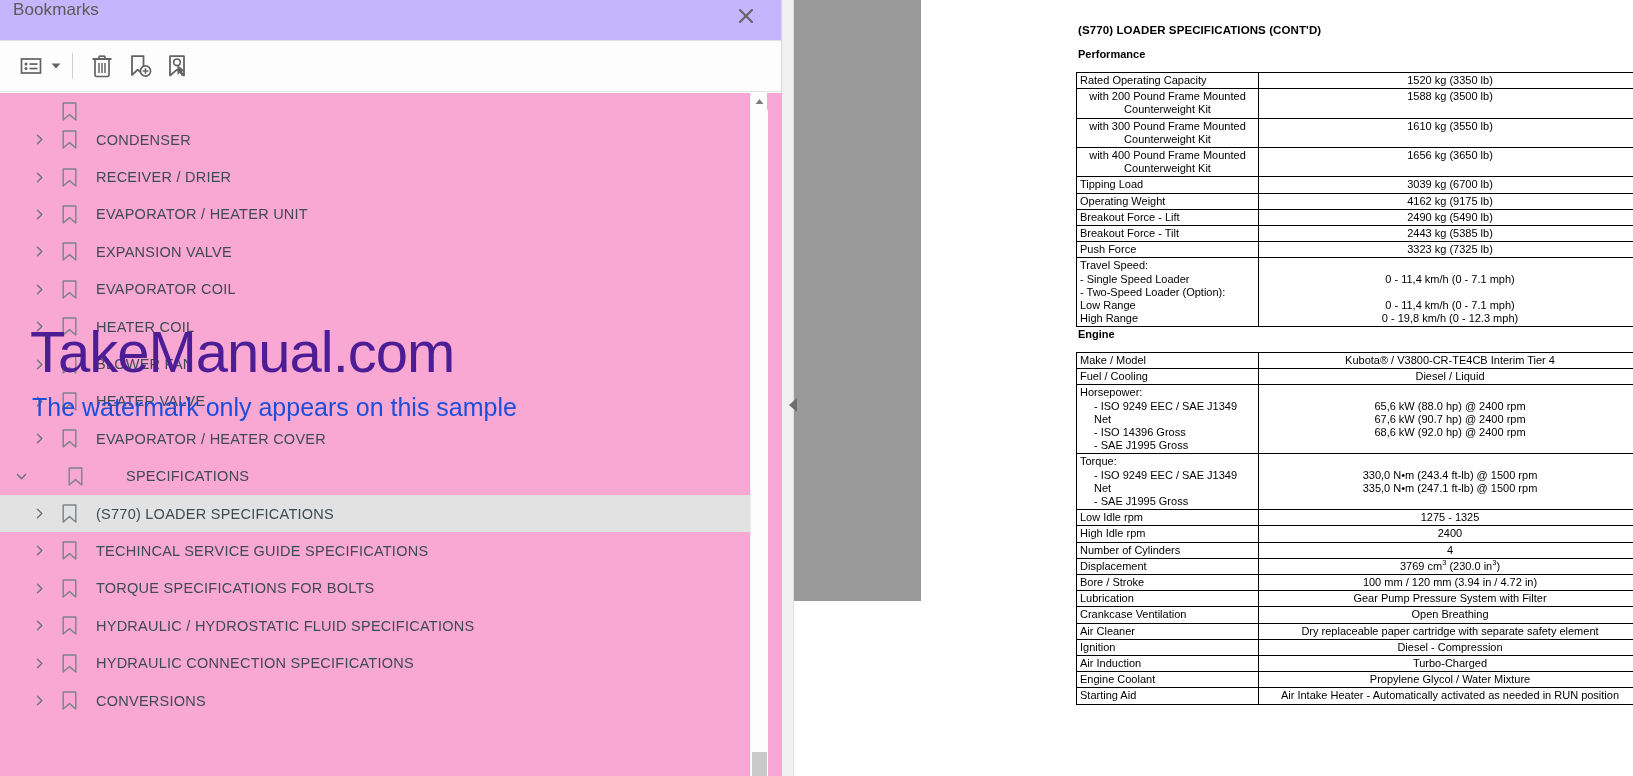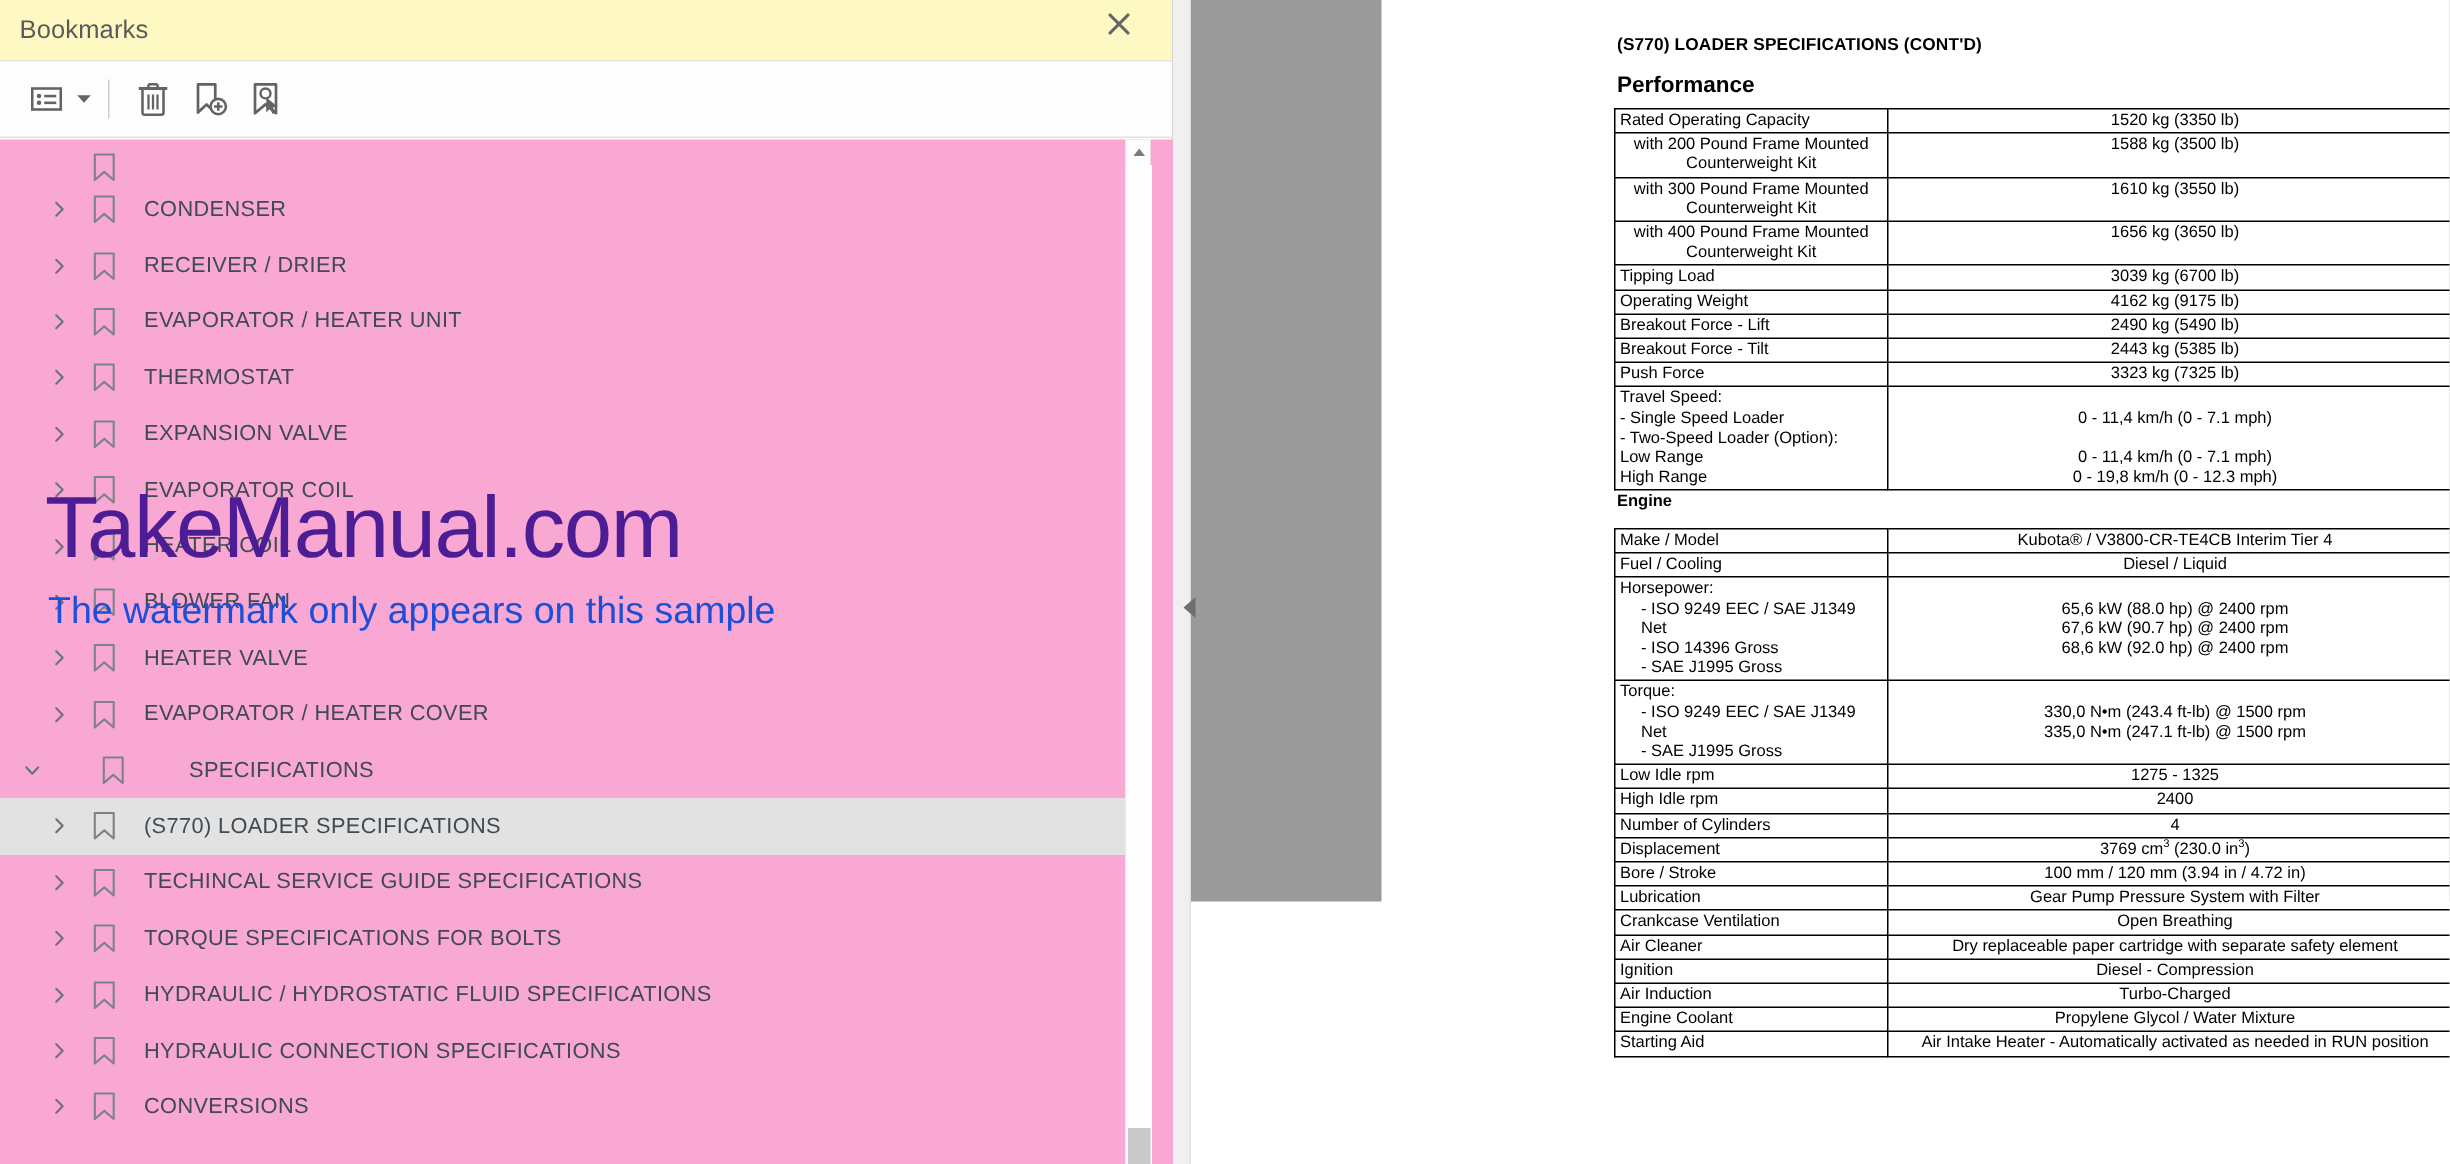--- a/index.html
+++ b/index.html
@@ -25,8 +25,8 @@
     position: relative;
     height: 40px;
     padding: 0 0 0 13px;
-    display: flex; align-items: center;
-    background: #fef9c3;
+    display: flex; 
+    background: #c4b5fd;
   }
   #bm-title {
     font-size: 17px; color: #5a5a5a; font-weight: 400;

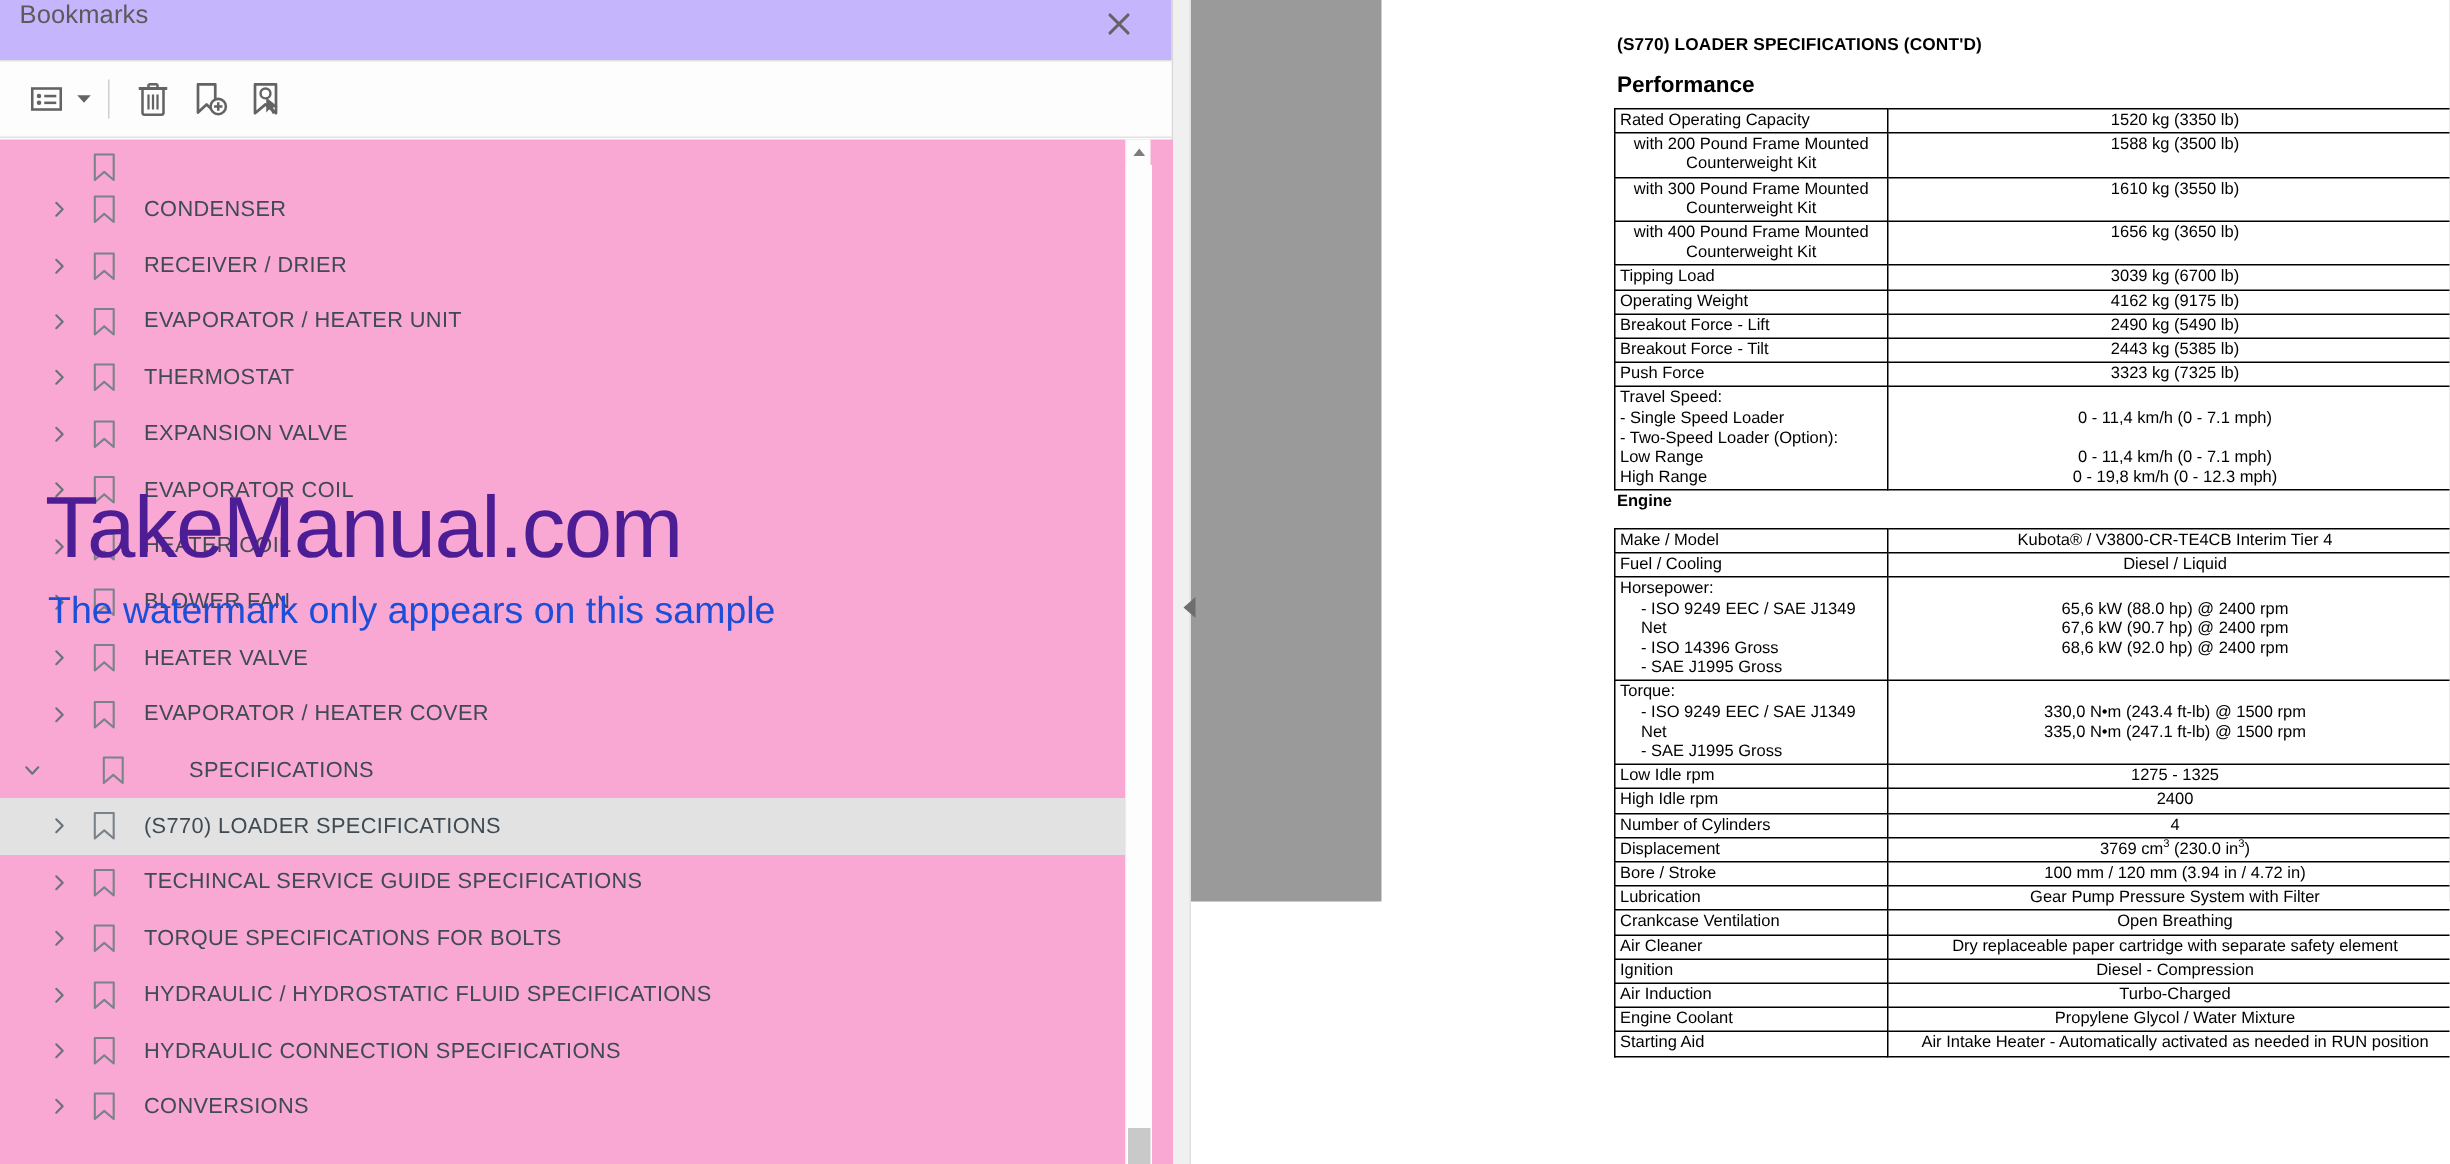--- a/index.html
+++ b/index.html
@@ -187,7 +187,7 @@
   }
   #perf-heading {
     position: absolute; left: 157px; top: 48px;
-    font-size: 15px; font-weight: bold; color: #000;
+    font-size: 11px; font-weight: bold; color: #000;
   }
   #engine-heading {
     position: absolute; left: 157px; top: 328px;

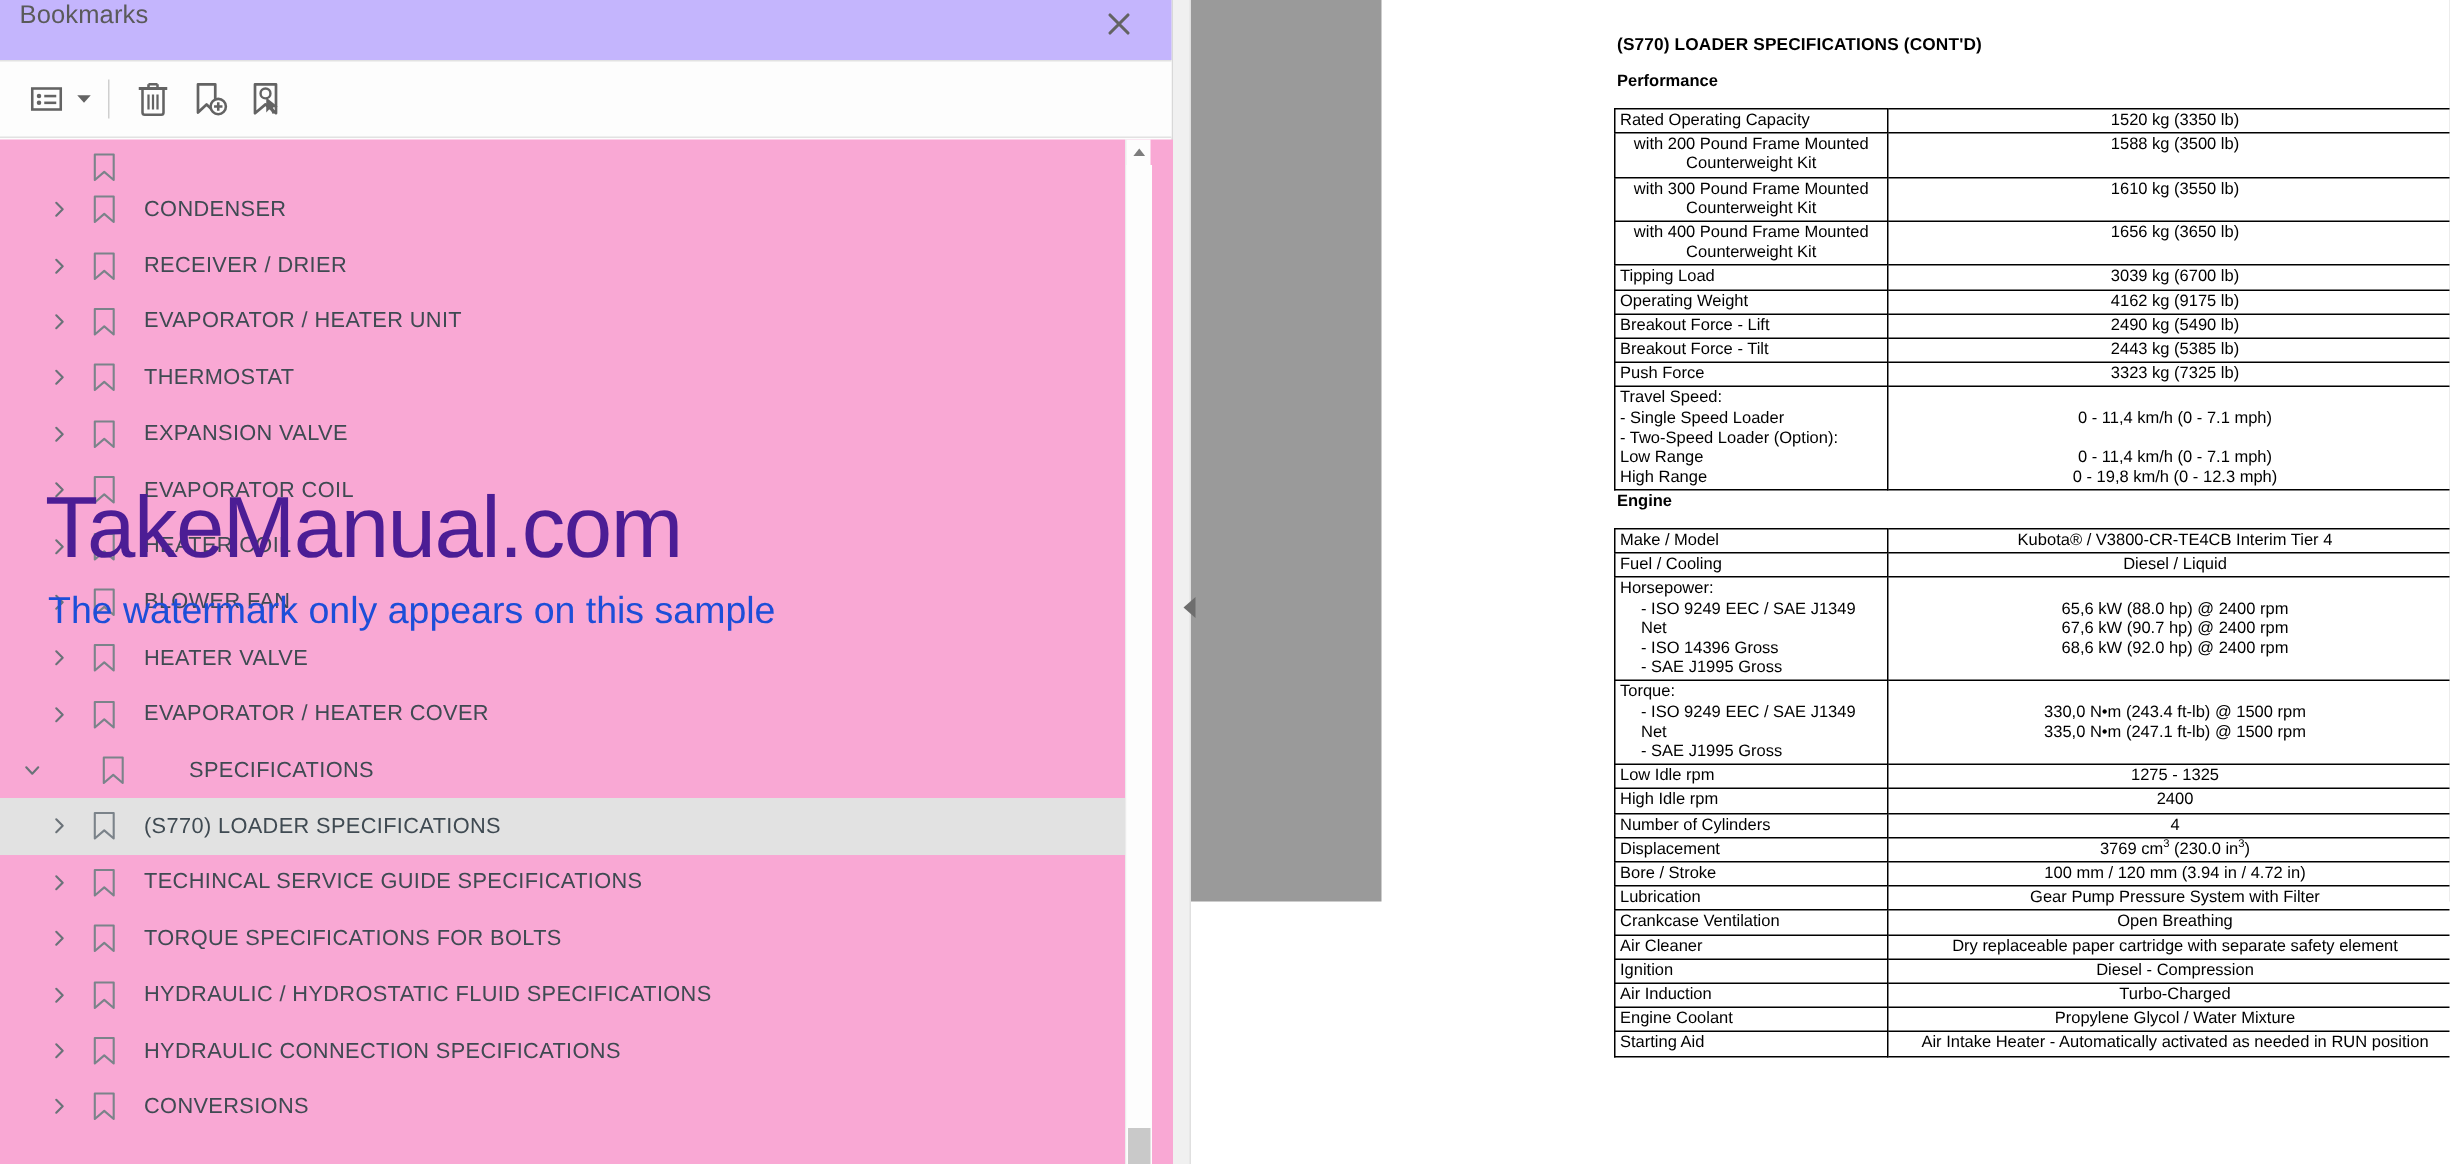--- a/index.html
+++ b/index.html
@@ -342,19 +342,6 @@
                 <path d="M1.2 1 L13.8 1 L13.8 18 L7.5 12.6 L1.2 18 Z" fill="none" stroke="#7b838a" stroke-width="1.4" stroke-linejoin="round"></path>
               </svg>
             </span>
-            <span class="tw-label">THERMOSTAT</span>
-          </div>
-          <div class="tree-row lvl-1">
-            <span class="tw-chevron">
-              <svg width="11" height="11" viewBox="0 0 11 11">
-                <path d="M3.5 1.2 L7.8 5.5 L3.5 9.8" stroke="#6a7278" stroke-width="1.4" fill="none" stroke-linecap="round" stroke-linejoin="round"></path>
-              </svg>
-            </span>
-            <span class="tw-bmicon">
-              <svg width="15" height="19" viewBox="0 0 15 19">
-                <path d="M1.2 1 L13.8 1 L13.8 18 L7.5 12.6 L1.2 18 Z" fill="none" stroke="#7b838a" stroke-width="1.4" stroke-linejoin="round"></path>
-              </svg>
-            </span>
             <span class="tw-label">EXPANSION VALVE</span>
           </div>
           <div class="tree-row lvl-1">

